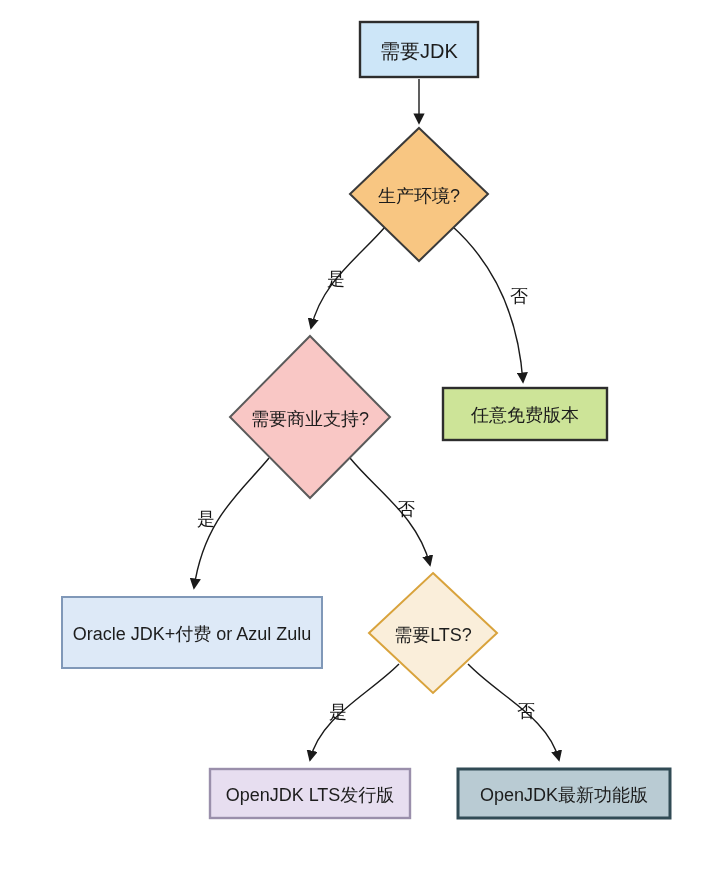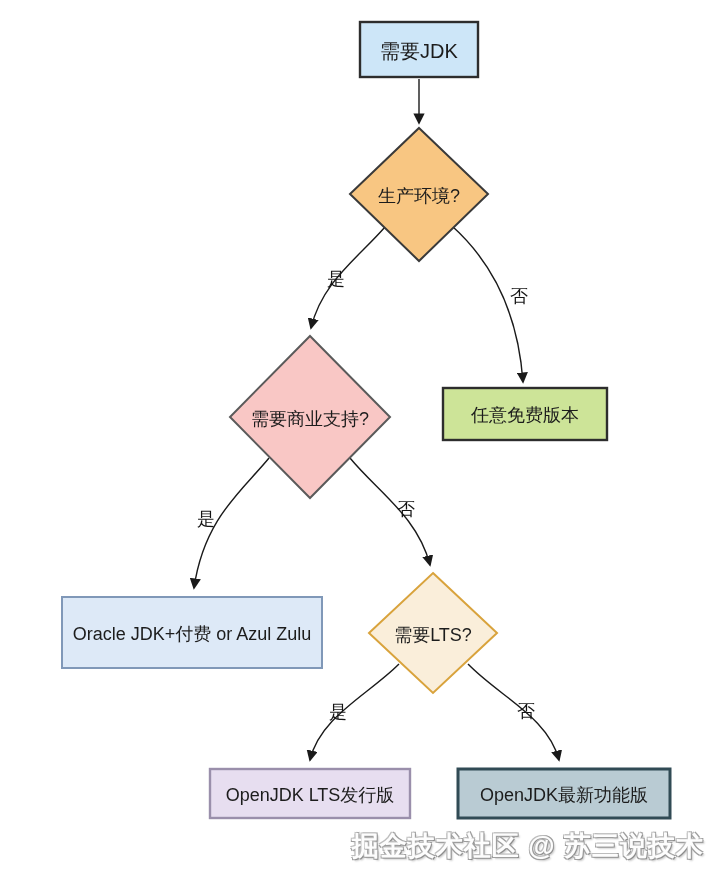--- a/index.html
+++ b/index.html
@@ -106,7 +106,6 @@
     <text class="node-label" x="564" y="795">OpenJDK最新功能版</text>
   </svg>
 
-  <div class="watermark">掘金技术社区 @ 苏三说技术</div>
 </div>
 
 </body></html>

